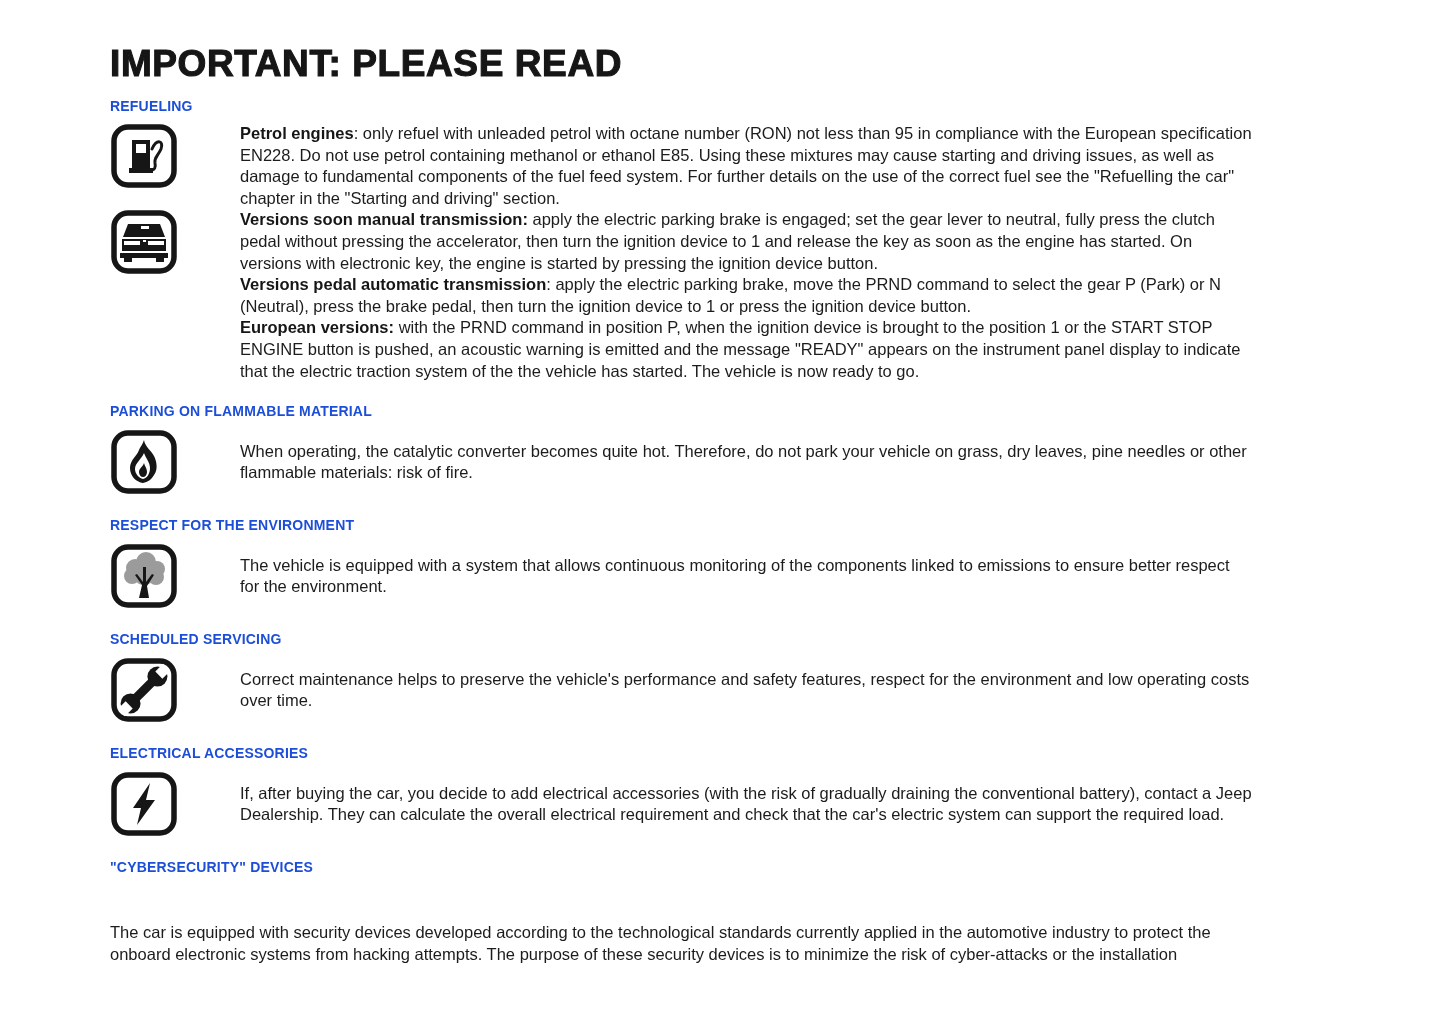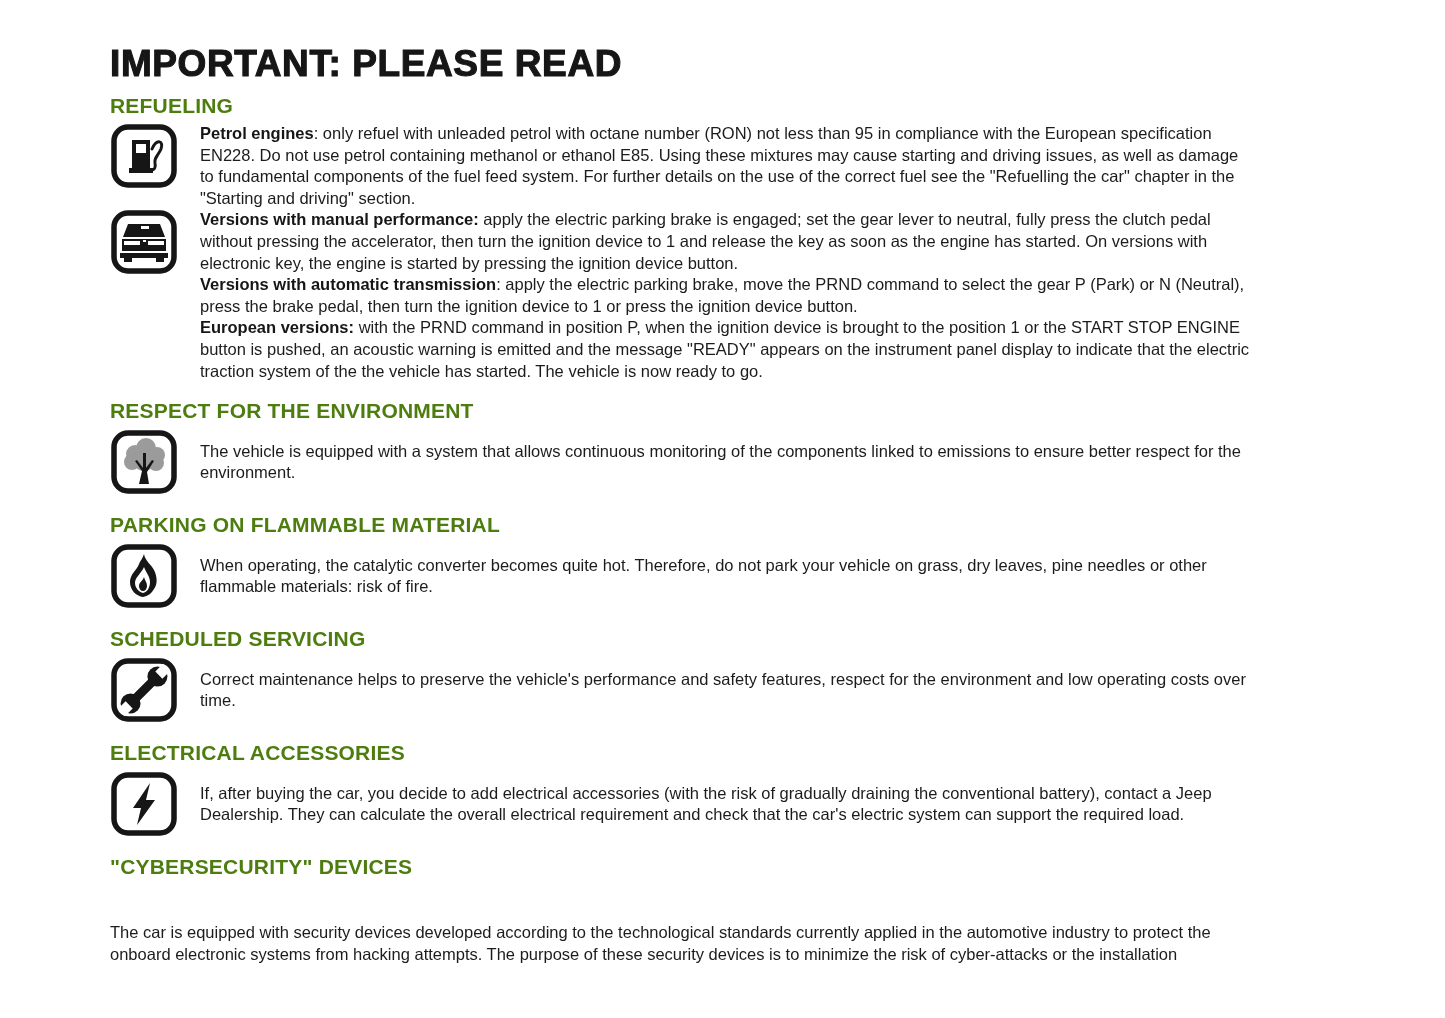--- a/index.html
+++ b/index.html
@@ -24,11 +24,11 @@
     margin-bottom: 12px;
   }
   h2.section-heading {
-    font-size: 21px;
+    font-size: 14px;
     line-height: 20px;
     font-weight: 700;
     letter-spacing: 0.2px;
-    color: #4d7c0f;
+    color: #1d4ed8;
     margin: 19px 0 7px 0;
   }
   h2.first { margin-top: 0; }

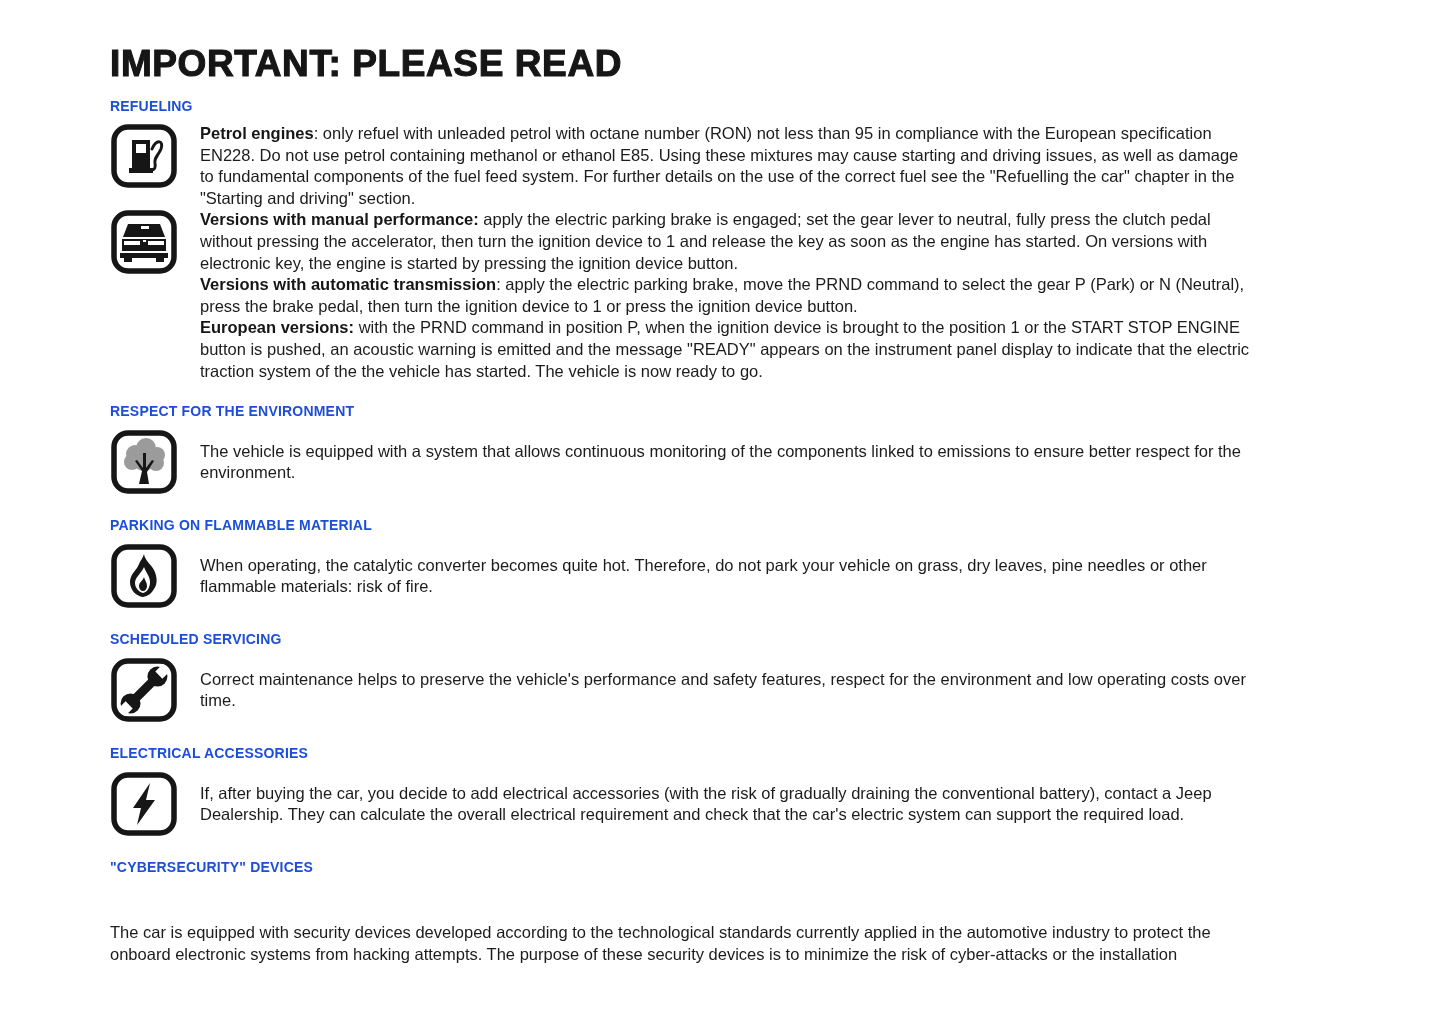--- a/index.html
+++ b/index.html
@@ -32,7 +32,7 @@
     margin: 19px 0 7px 0;
   }
   h2.first { margin-top: 0; }
-  .row { display: flex; align-items: flex-start; }
+  .row { display: flex; align-items: flex-start; gap: 40px; }
   .row.center { align-items: center; min-height: 68px; }
   .icon-frame {
     flex: none;

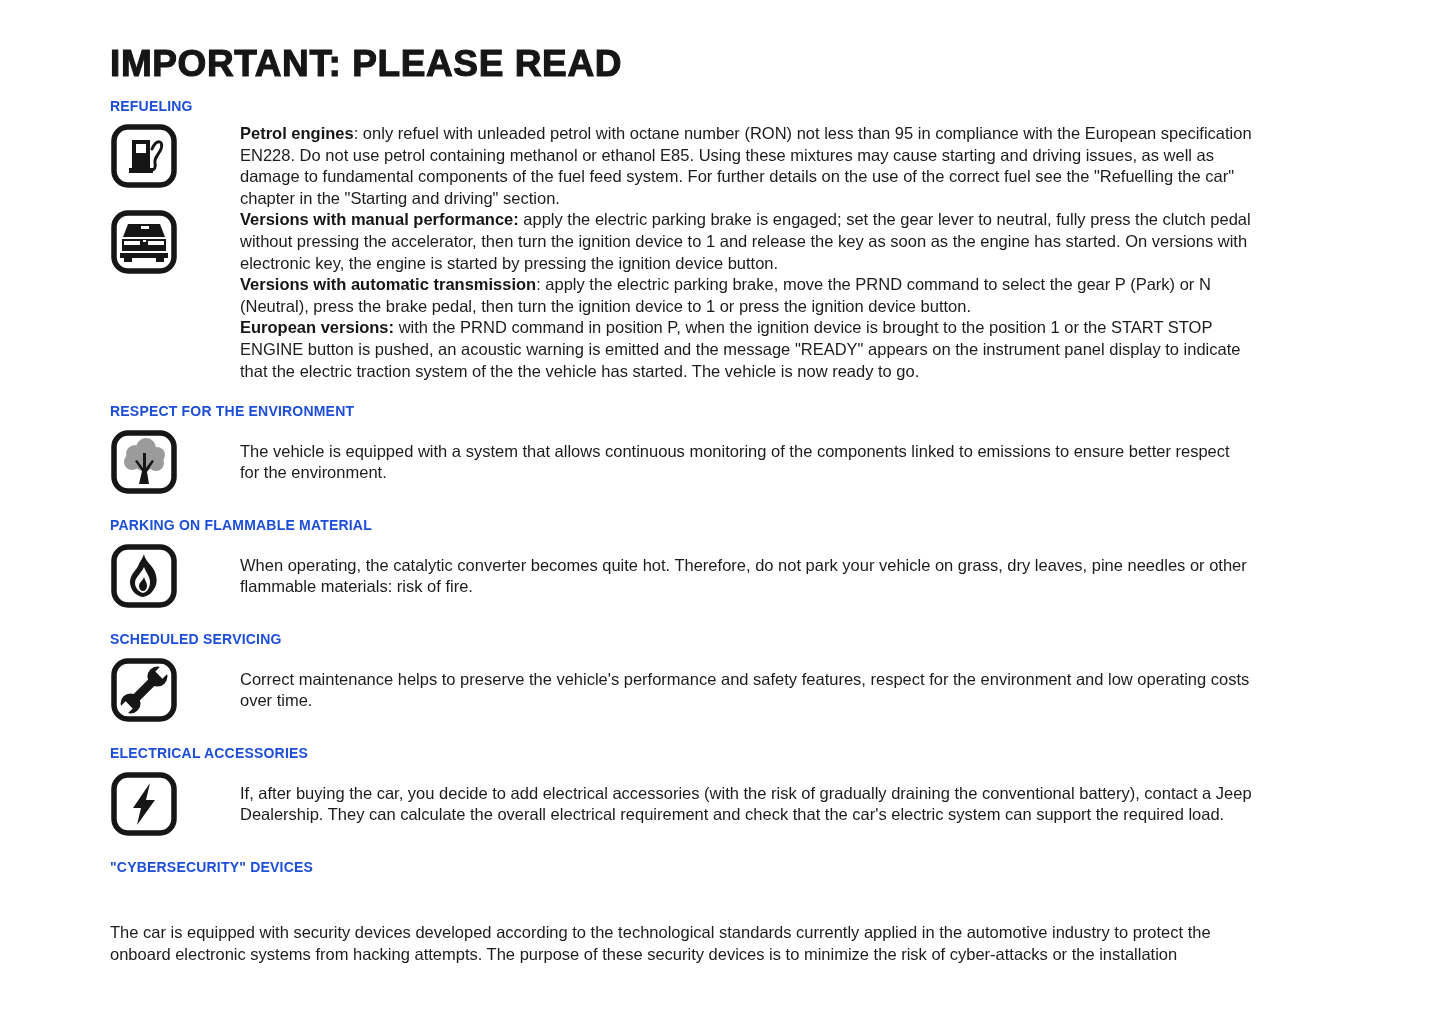--- a/index.html
+++ b/index.html
@@ -91,7 +91,7 @@
         </svg>
       </span>
       <div class="text-col">
-        <p><b>Versions with manual performance:</b><span> apply the electric parking brake is engaged; set the gear lever to neutral, fully press the clutch pedal without pressing the accelerator, then turn the ignition device to 1 and release the key as soon as the engine has started. On versions with electronic key, the engine is started by pressing the ignition device button.</span></p>
+        <p><b>Versions soon manual transmission:</b><span> apply the electric parking brake is engaged; set the gear lever to neutral, fully press the clutch pedal without pressing the accelerator, then turn the ignition device to 1 and release the key as soon as the engine has started. On versions with electronic key, the engine is started by pressing the ignition device button.</span></p>
         <p><b>Versions with automatic transmission</b><span>: apply the electric parking brake, move the PRND command to select the gear P (Park) or N (Neutral), press the brake pedal, then turn the ignition device to 1 or press the ignition device button.</span></p>
         <p><b>European versions:</b><span> with the PRND command in position P, when the ignition device is brought to the position 1 or the START STOP ENGINE button is pushed, an acoustic warning is emitted and the message "READY" appears on the instrument panel display to indicate that the electric traction system of the the vehicle has started. The vehicle is now ready to go.</span></p>
       </div>

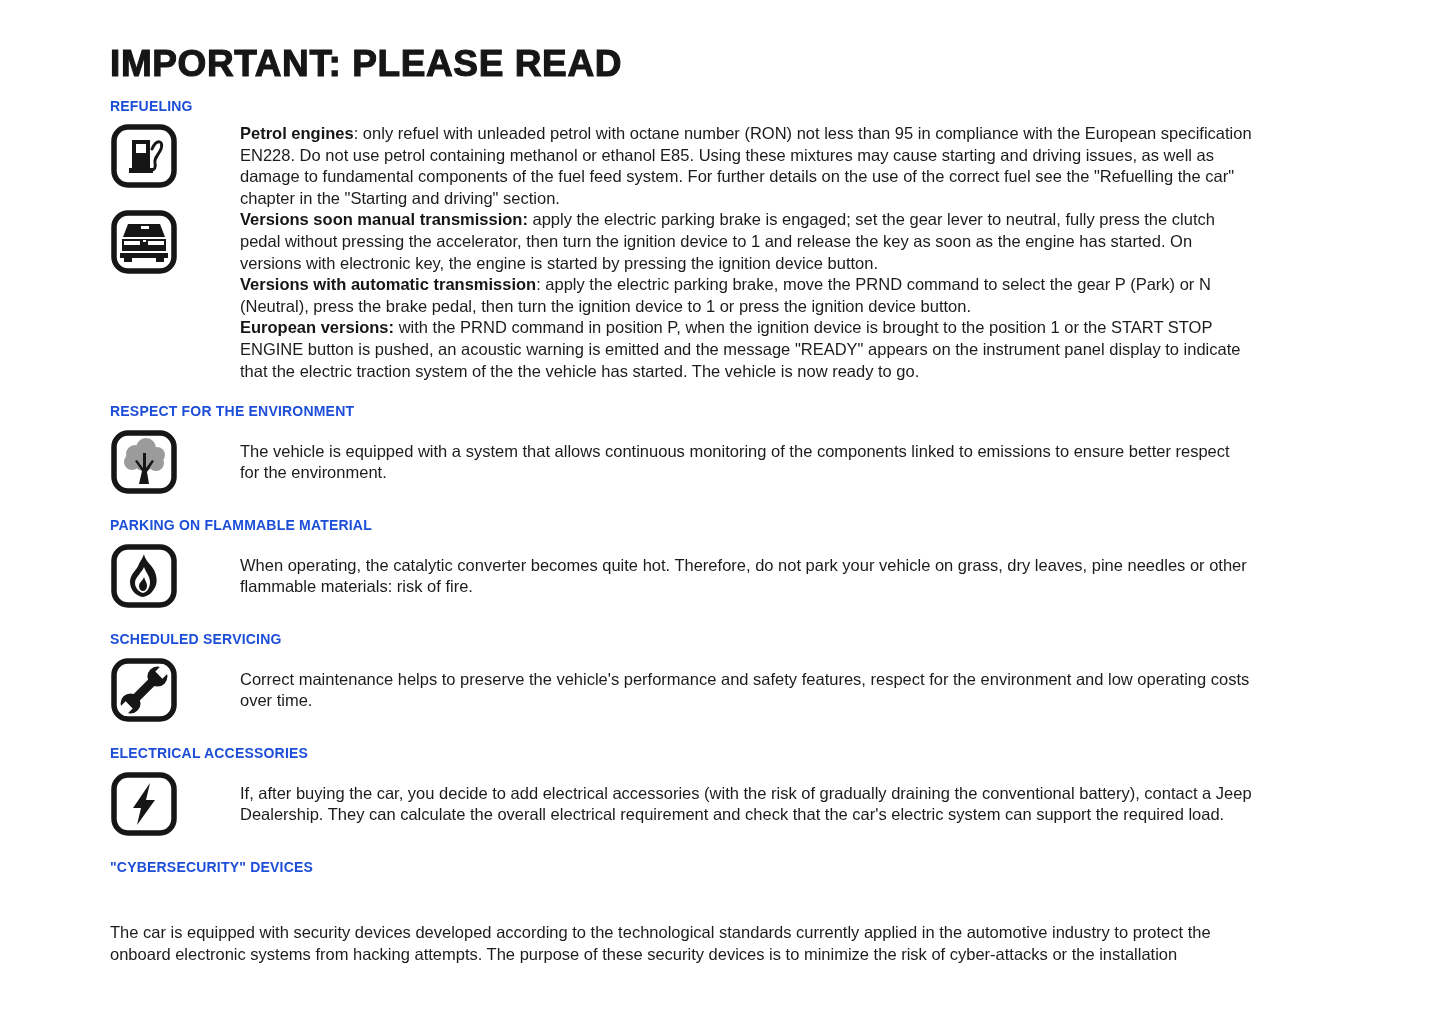--- a/index.html
+++ b/index.html
@@ -92,7 +92,7 @@
       </span>
       <div class="text-col">
         <p><b>Versions soon manual transmission:</b><span> apply the electric parking brake is engaged; set the gear lever to neutral, fully press the clutch pedal without pressing the accelerator, then turn the ignition device to 1 and release the key as soon as the engine has started. On versions with electronic key, the engine is started by pressing the ignition device button.</span></p>
-        <p><b>Versions with automatic transmission</b><span>: apply the electric parking brake, move the PRND command to select the gear P (Park) or N (Neutral), press the brake pedal, then turn the ignition device to 1 or press the ignition device button.</span></p>
+        <p><b>Versions pedal automatic transmission</b><span>: apply the electric parking brake, move the PRND command to select the gear P (Park) or N (Neutral), press the brake pedal, then turn the ignition device to 1 or press the ignition device button.</span></p>
         <p><b>European versions:</b><span> with the PRND command in position P, when the ignition device is brought to the position 1 or the START STOP ENGINE button is pushed, an acoustic warning is emitted and the message "READY" appears on the instrument panel display to indicate that the electric traction system of the the vehicle has started. The vehicle is now ready to go.</span></p>
       </div>
     </div>

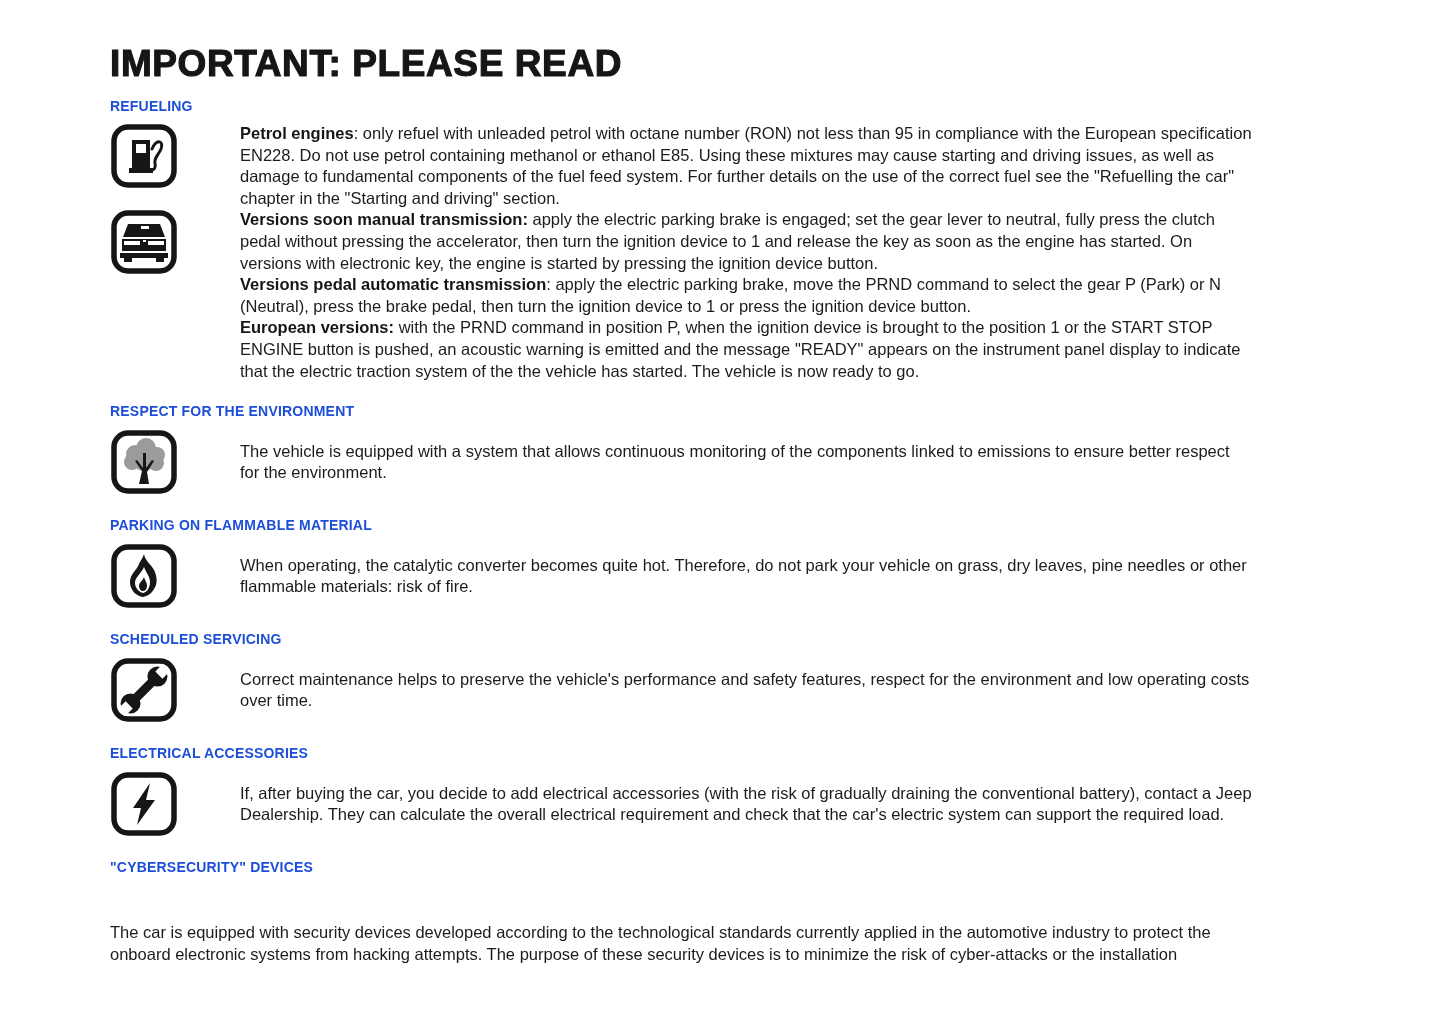--- a/index.html
+++ b/index.html
@@ -99,6 +99,23 @@
   </section>
 
   <section>
+    <h2 class="section-heading">PARKING ON FLAMMABLE MATERIAL</h2>
+    <div class="row center">
+      <span class="icon-frame">
+        <svg width="68" height="66" viewBox="0 0 68 66">
+          <rect x="4" y="4" width="60" height="58" rx="14" fill="#fff" stroke="#161616" stroke-width="5.5"></rect>
+          <path d="M34 11 C35 18 41 21 44 27 C47 33 48 41 44 46 C41 51 38 53 33 54 C26 53 20 47 20 39 C20 31 27 27 29 21 C30 18 33 15 34 11 Z" fill="#161616"></path>
+          <path d="M34 24 C36 30 40 33 40 39 C40 45 37 49 33 50 C29 49 25 45 25 40 C25 34 31 31 34 24 Z" fill="#fff"></path>
+          <path d="M34 34 C35 38 37 39 37 43 C37 46 35 48 33 48 C31 48 29 46 29 43 C29 39 33 38 34 34 Z" fill="#161616"></path>
+        </svg>
+      </span>
+      <div class="text-col">
+        <p><b></b><span>When operating, the catalytic converter becomes quite hot. Therefore, do not park your vehicle on grass, dry leaves, pine needles or other flammable materials: risk of fire.</span></p>
+      </div>
+    </div>
+  </section>
+
+  <section>
     <h2 class="section-heading">RESPECT FOR THE ENVIRONMENT</h2>
     <div class="row center">
       <span class="icon-frame">
@@ -117,23 +134,6 @@
       </span>
       <div class="text-col">
         <p><b></b><span>The vehicle is equipped with a system that allows continuous monitoring of the components linked to emissions to ensure better respect for the environment.</span></p>
-      </div>
-    </div>
-  </section>
-
-  <section>
-    <h2 class="section-heading">PARKING ON FLAMMABLE MATERIAL</h2>
-    <div class="row center">
-      <span class="icon-frame">
-        <svg width="68" height="66" viewBox="0 0 68 66">
-          <rect x="4" y="4" width="60" height="58" rx="14" fill="#fff" stroke="#161616" stroke-width="5.5"></rect>
-          <path d="M34 11 C35 18 41 21 44 27 C47 33 48 41 44 46 C41 51 38 53 33 54 C26 53 20 47 20 39 C20 31 27 27 29 21 C30 18 33 15 34 11 Z" fill="#161616"></path>
-          <path d="M34 24 C36 30 40 33 40 39 C40 45 37 49 33 50 C29 49 25 45 25 40 C25 34 31 31 34 24 Z" fill="#fff"></path>
-          <path d="M34 34 C35 38 37 39 37 43 C37 46 35 48 33 48 C31 48 29 46 29 43 C29 39 33 38 34 34 Z" fill="#161616"></path>
-        </svg>
-      </span>
-      <div class="text-col">
-        <p><b></b><span>When operating, the catalytic converter becomes quite hot. Therefore, do not park your vehicle on grass, dry leaves, pine needles or other flammable materials: risk of fire.</span></p>
       </div>
     </div>
   </section>

